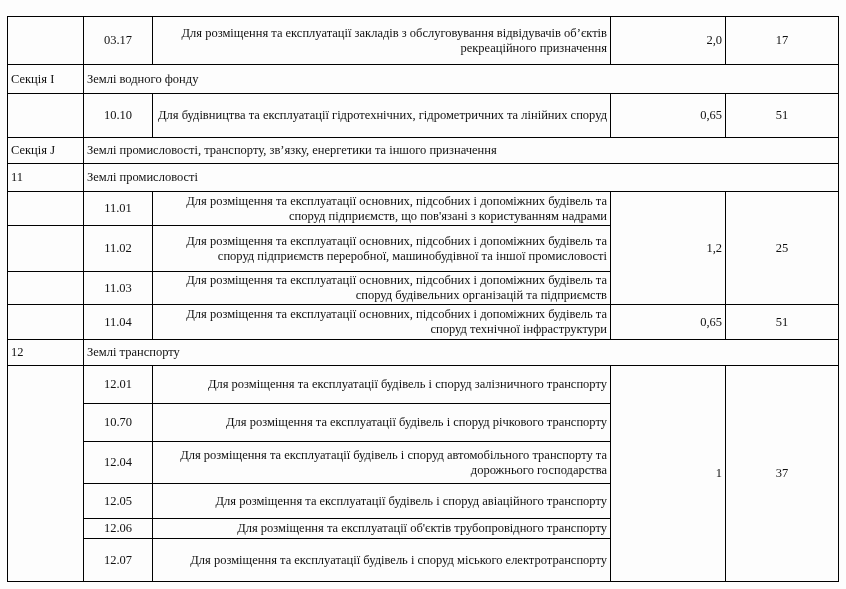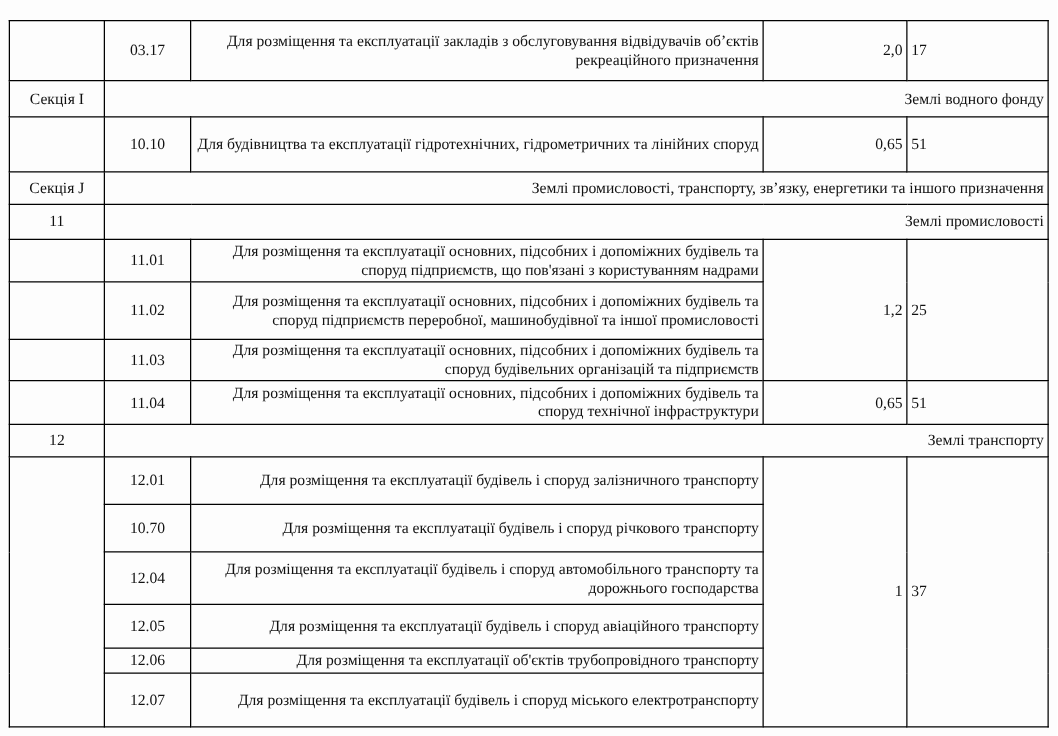--- a/index.html
+++ b/index.html
@@ -53,6 +53,7 @@
     width: 115px;
   }
   td.cell-val2 {
+    text-align: center;
     width: 113px;
   }
   td.cell-merged-label {

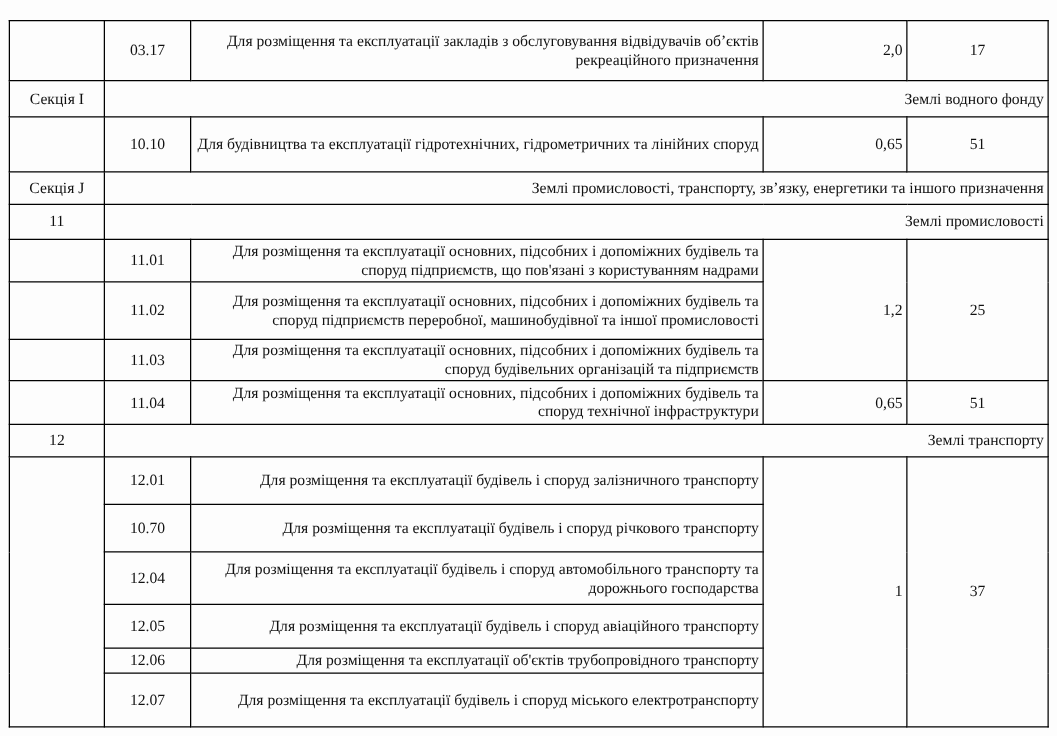--- a/index.html
+++ b/index.html
@@ -35,7 +35,7 @@
     overflow: hidden;
   }
   td.cell-section {
-    text-align: center;
+    text-align: left;
     width: 76px;
   }
   td.cell-code {

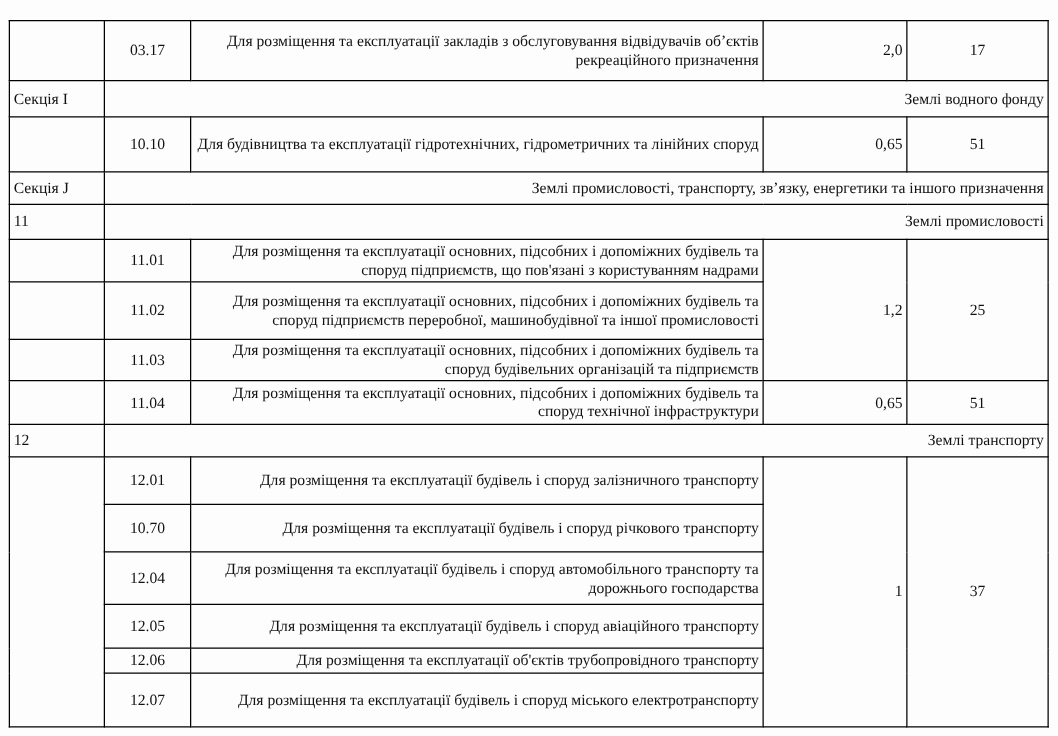--- a/index.html
+++ b/index.html
@@ -57,7 +57,7 @@
     width: 113px;
   }
   td.cell-merged-label {
-    text-align: right;
+    text-align: left;
   }
   td.vtop {
     vertical-align: top;

